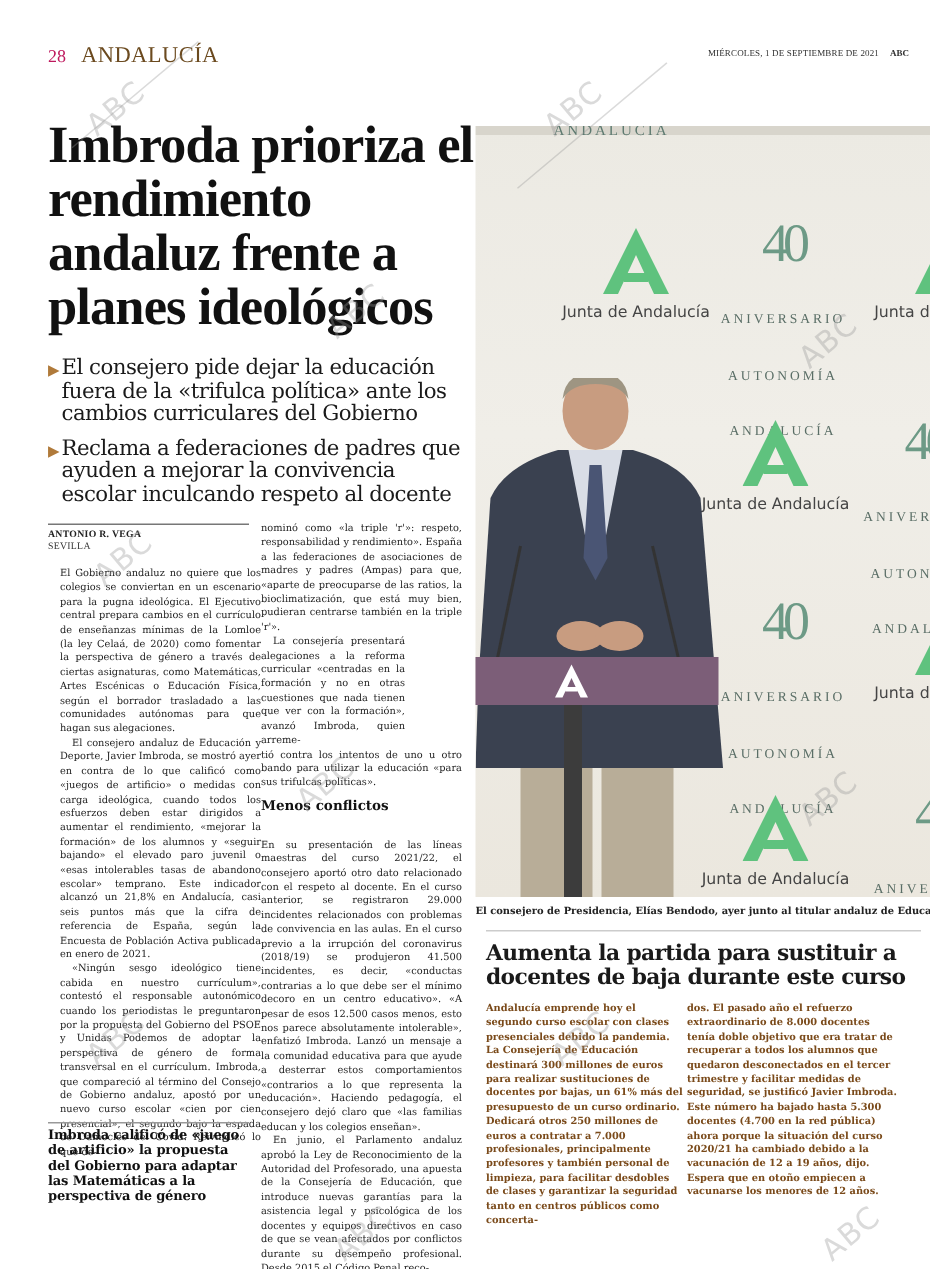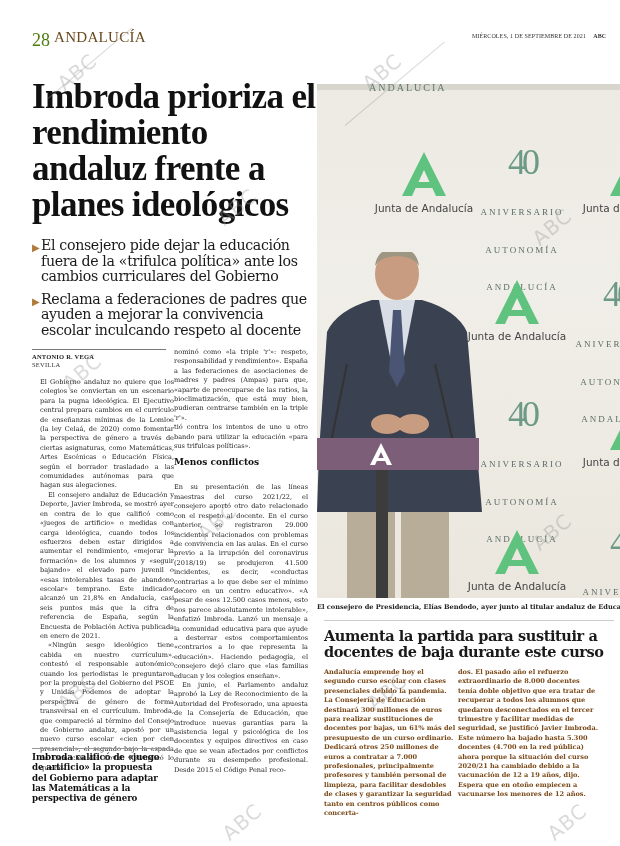--- a/index.html
+++ b/index.html
@@ -7,7 +7,7 @@
   body { position: relative; font-family: "DejaVu Serif", serif; color: #1a1a1a; }
 
   .header { position: absolute; top: 30px; left: 32px; right: 20px; height: 18px; }
-  .page-num { position: absolute; left: 0; top: 0; font-family: "Liberation Serif", serif; font-size: 18px; color: #4d7c0f; }
+  .page-num { position: absolute; left: 0; top: 0; font-family: "Liberation Serif", serif; font-size: 12px; color: #be185d; }
   .section { position: absolute; left: 22px; top: -1px; font-family: "Liberation Serif", serif; font-size: 15px; color: #6b4a1f; letter-spacing: 0.3px; }
   .dateline { position: absolute; right: 14px; top: 3px; font-family: "Liberation Serif", serif; font-size: 6px; color: #333; letter-spacing: 0.1px; }
   .abc-mark { position: absolute; right: -6px; top: 3px; font-family: "Liberation Serif", serif; font-size: 6px; font-weight: bold; color: #333; }

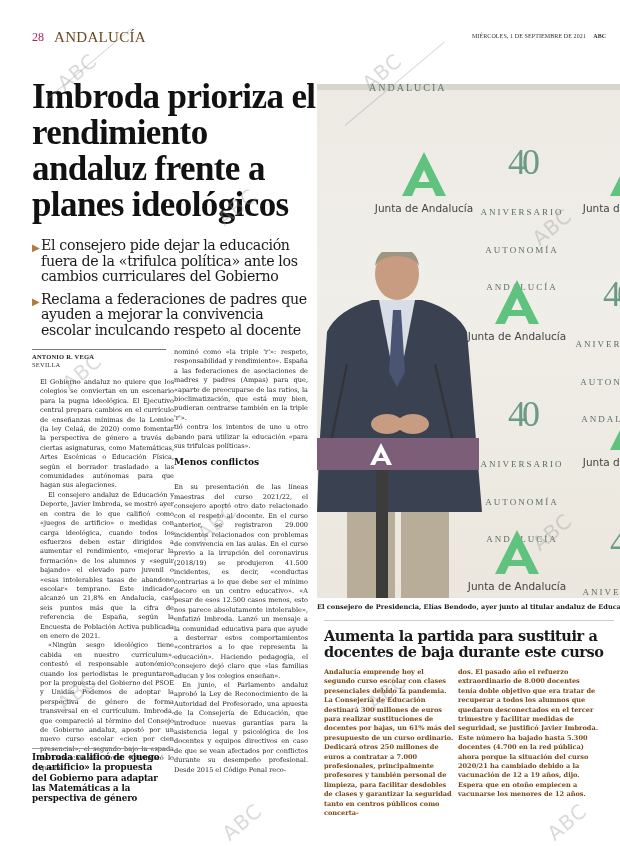--- a/index.html
+++ b/index.html
@@ -100,6 +100,7 @@
 
 <div class="col col2">
   <p>nominó como «la triple 'r'»: respeto, responsabilidad y rendimiento». España a las federaciones de asociaciones de madres y padres (Ampas) para que, «aparte de preocuparse de las ratios, la bioclimatización, que está muy bien, pudieran centrarse también en la triple 'r'».</p>
+  <p class="ind narrow">La consejería presentará alegaciones a la reforma curricular «centradas en la formación y no en otras cuestiones que nada tienen que ver con la formación», avanzó Imbroda, quien arreme-</p>
   <p>tió contra los intentos de uno u otro bando para utilizar la educación «para sus trifulcas políticas».</p>
   <div class="col-sub">Menos conflictos</div>
   <p>En su presentación de las líneas maestras del curso 2021/22, el consejero aportó otro dato relacionado con el respeto al docente. En el curso anterior, se registraron 29.000 incidentes relacionados con problemas de convivencia en las aulas. En el curso previo a la irrupción del coronavirus (2018/19) se produjeron 41.500 incidentes, es decir, «conductas contrarias a lo que debe ser el mínimo decoro en un centro educativo». «A pesar de esos 12.500 casos menos, esto nos parece absolutamente intolerable», enfatizó Imbroda. Lanzó un mensaje a la comunidad educativa para que ayude a desterrar estos comportamientos «contrarios a lo que representa la educación». Haciendo pedagogía, el consejero dejó claro que «las familias educan y los colegios enseñan».</p>

